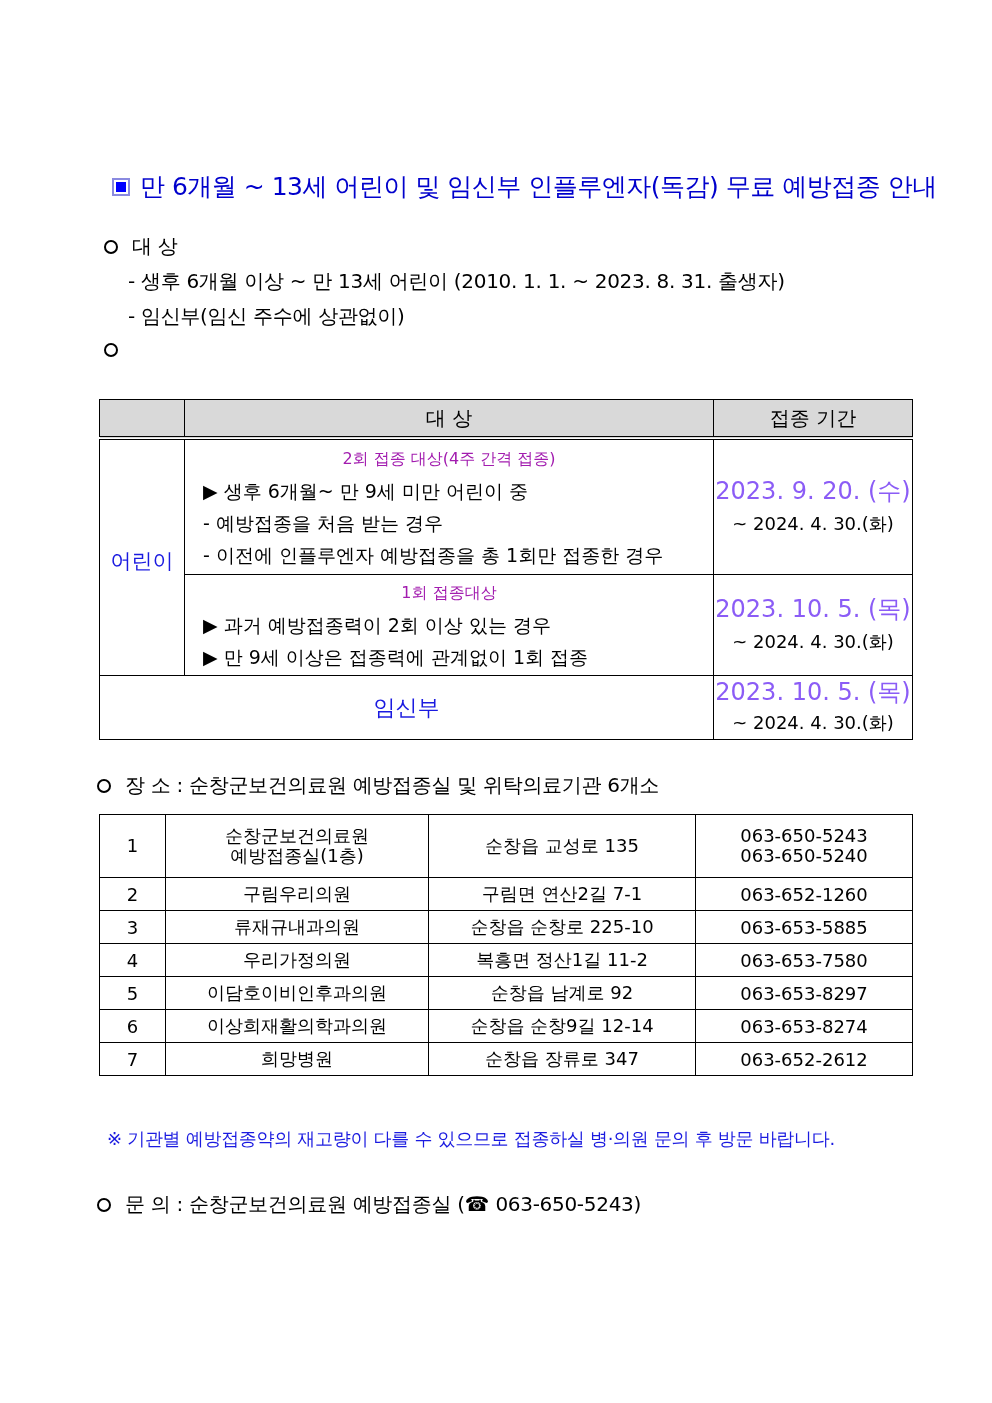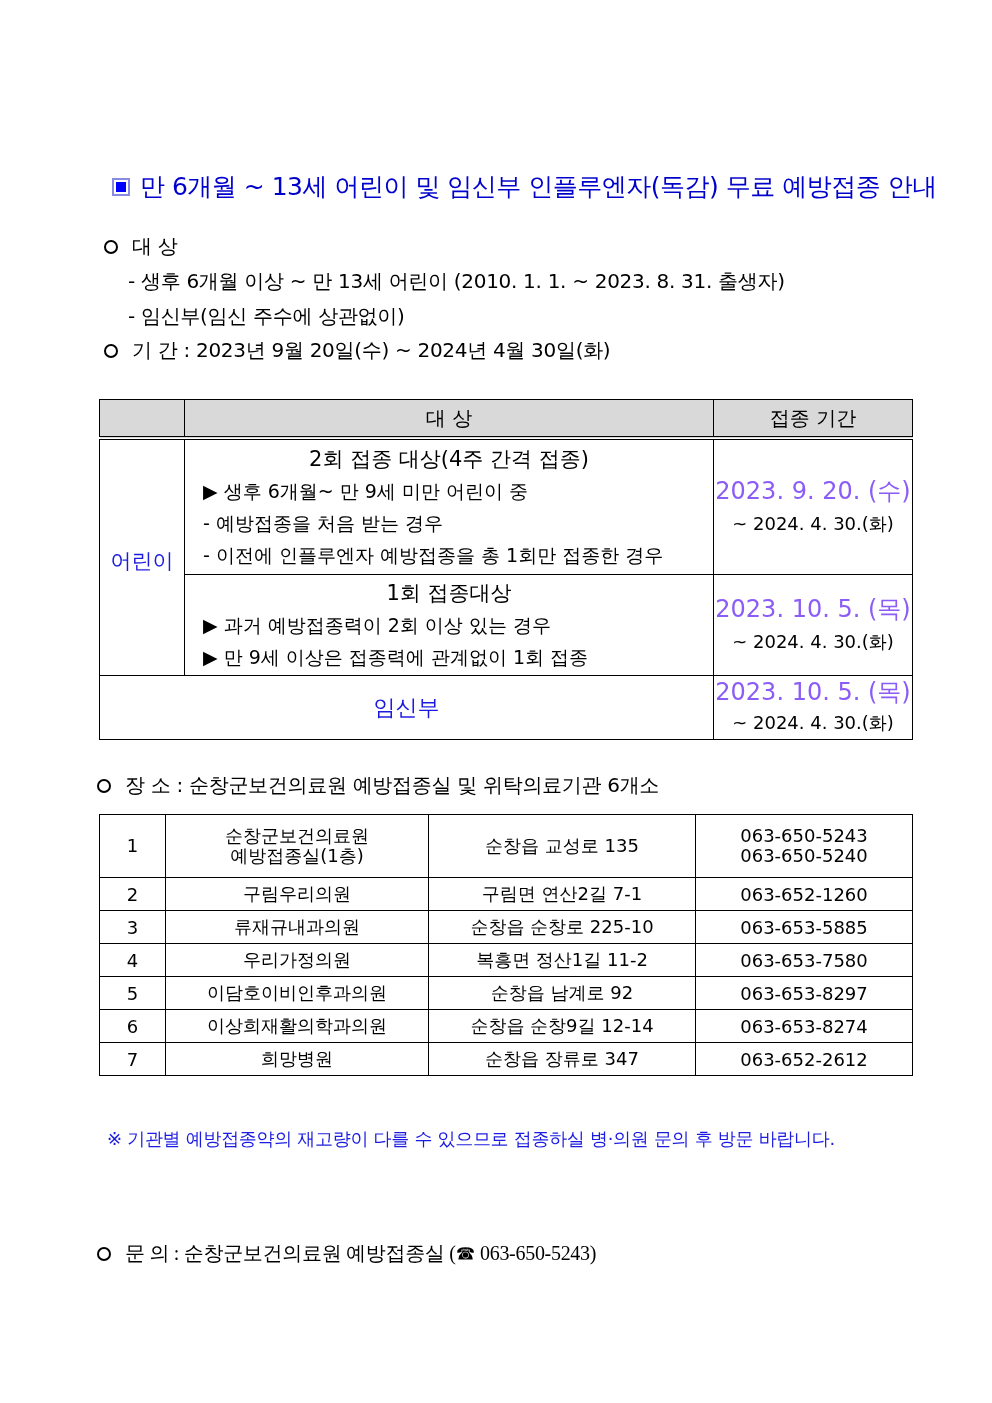--- a/index.html
+++ b/index.html
@@ -57,7 +57,7 @@
 <div class="abs line" style="left:128px; top:268px;">- 생후 6개월 이상 ~ 만 13세 어린이 (2010. 1. 1. ~ 2023. 8. 31. 출생자)</div>
 <div class="abs line" style="left:128px; top:303px;text-align:center;">- 임신부(임신 주수에 상관없이)</div>
 <div class="abs line" style="left:104px; top:337px;">
-  <span class="bullet"></span><span>기   간 : 2023년 9월 20일(수) ~  2024년 4월 30일(화)</span>
+  <span class="bullet"></span>
 </div>
 
 <table id="t1">

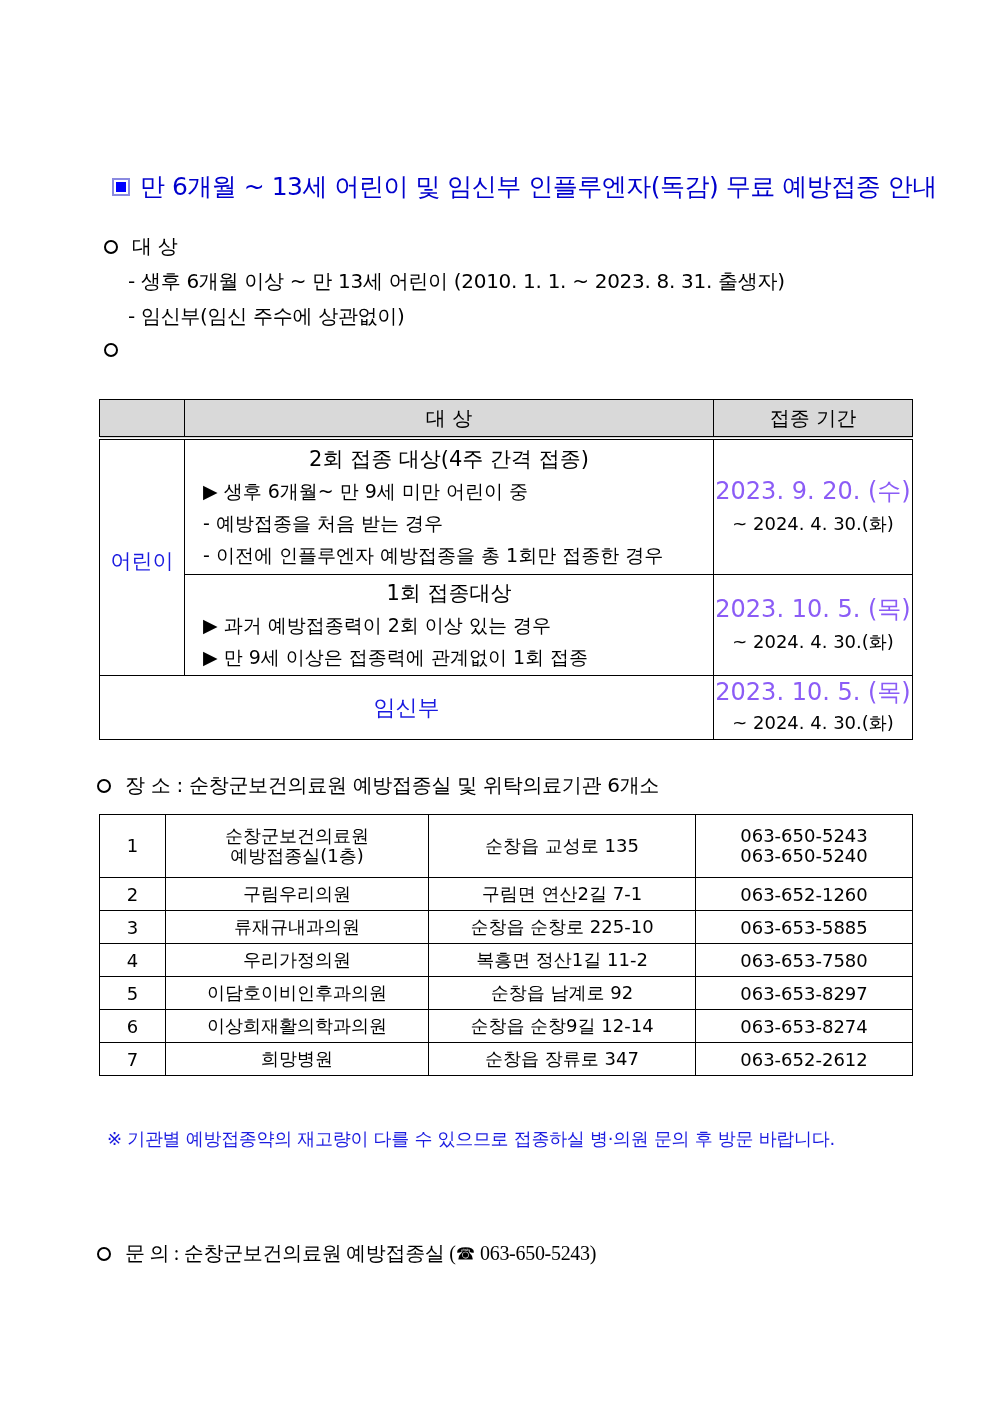--- a/index.html
+++ b/index.html
@@ -28,7 +28,7 @@
     
     #t1 { left: 99px; top: 399px; width: 813px; font-size: 19px; }
     #t1 th { height: 36px; font-size: 20px; }
-    .red { color: #000000; font-size: 21px; }
+    .red { color: #a21caf; font-size: 16px; }
     .blue { color: #1a1ae0; }
     .left-lines { text-align: left; padding-left: 18px; }
     .left-lines div { height: 32px; line-height: 32px; }

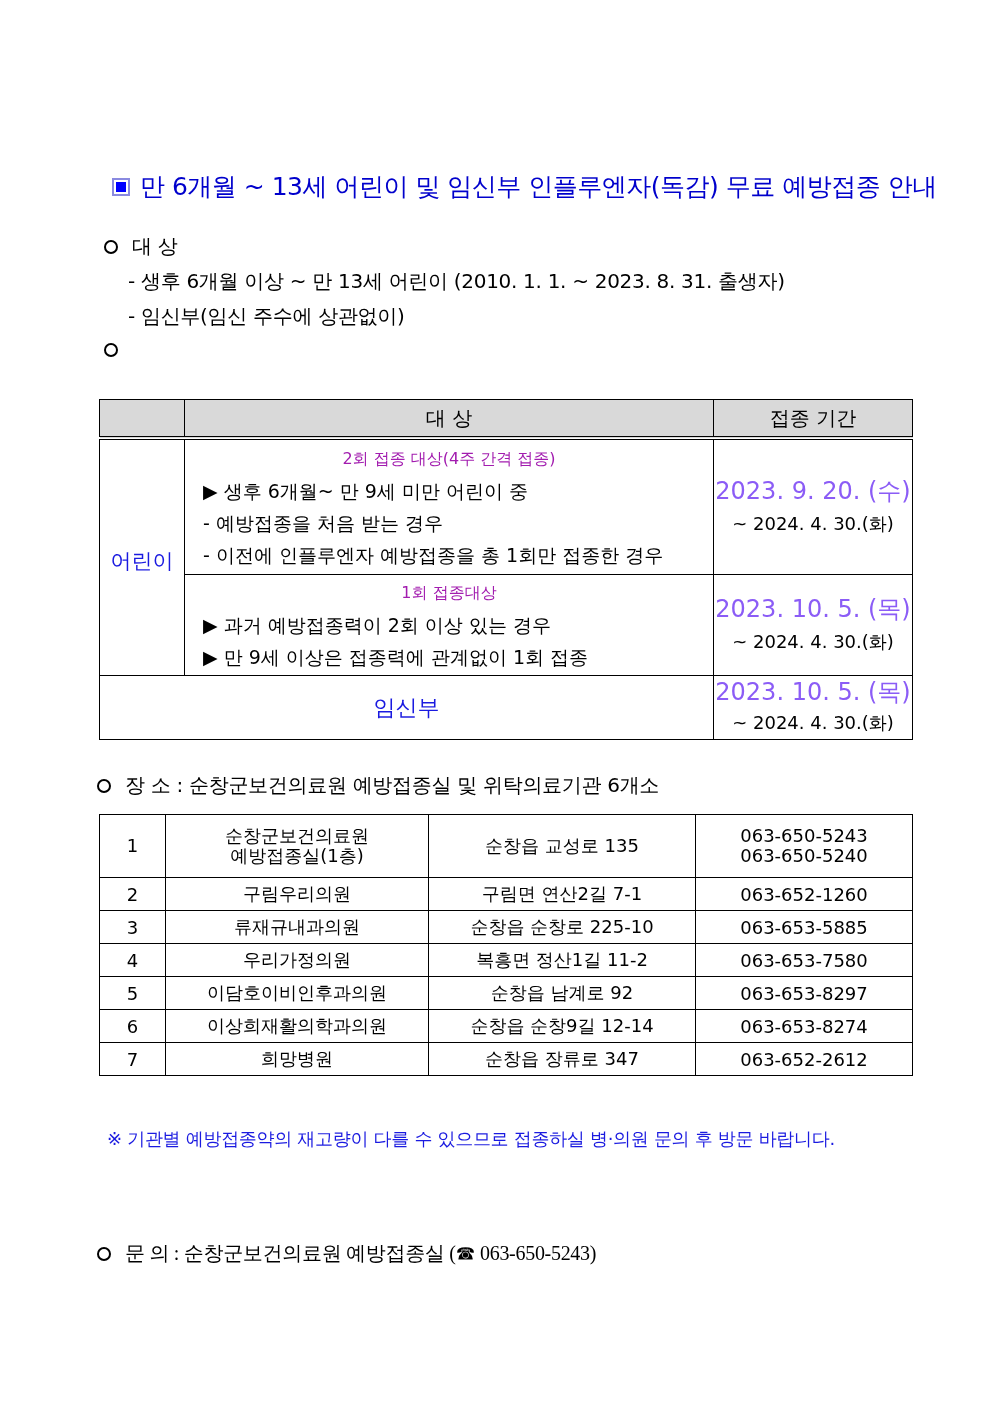--- a/index.html
+++ b/index.html
@@ -171,7 +171,7 @@
 
 <div class="abs note">※ 기관별 예방접종약의 재고량이 다를 수 있으므로 접종하실 병·의원 문의 후 방문 바랍니다.</div>
 
-<div class="abs line" style="left:97px; top:1240px;font-family:Liberation Serif, serif;">
+<div class="abs line" style="left:97px; top:1191px;">
   <span class="bullet"></span><span>문   의 : 순창군보건의료원 예방접종실 (☎ 063-650-5243)</span>
 </div>
 

